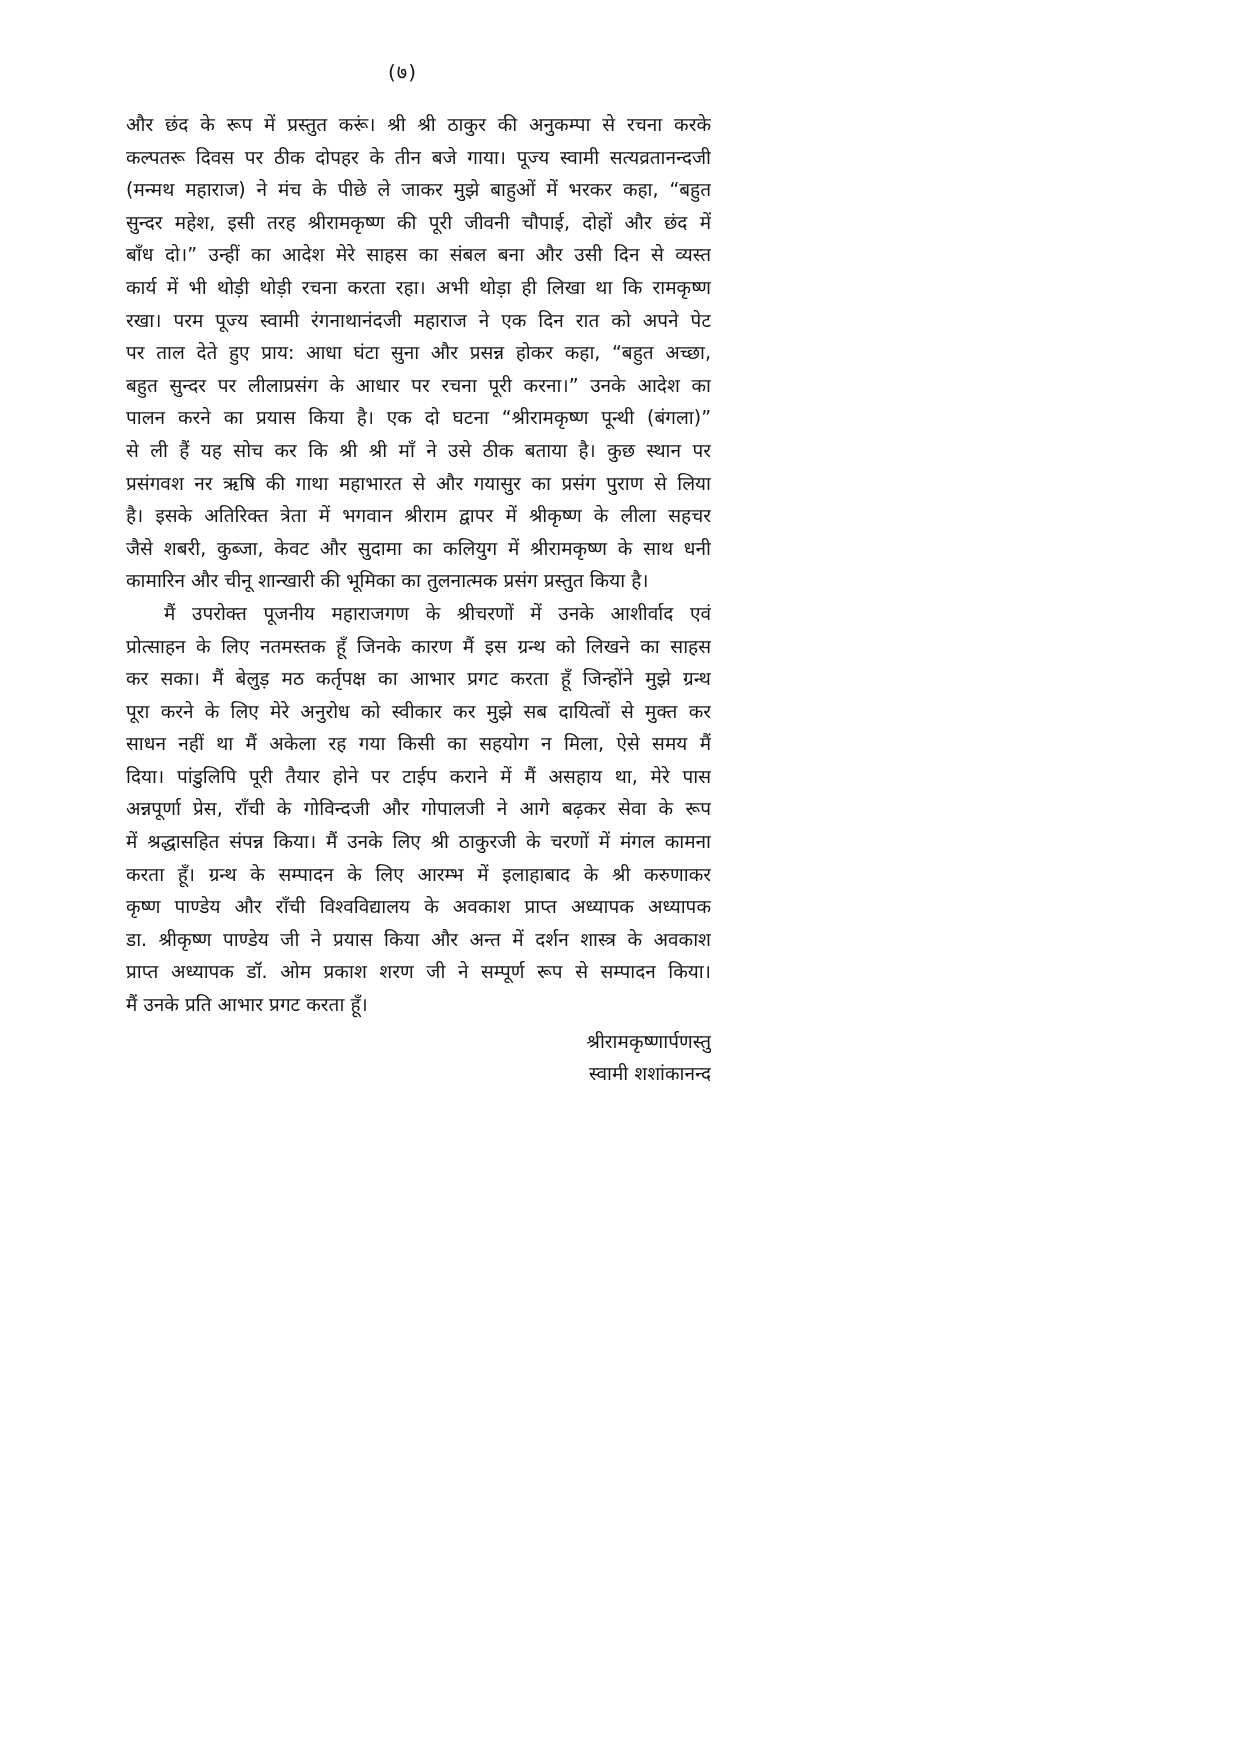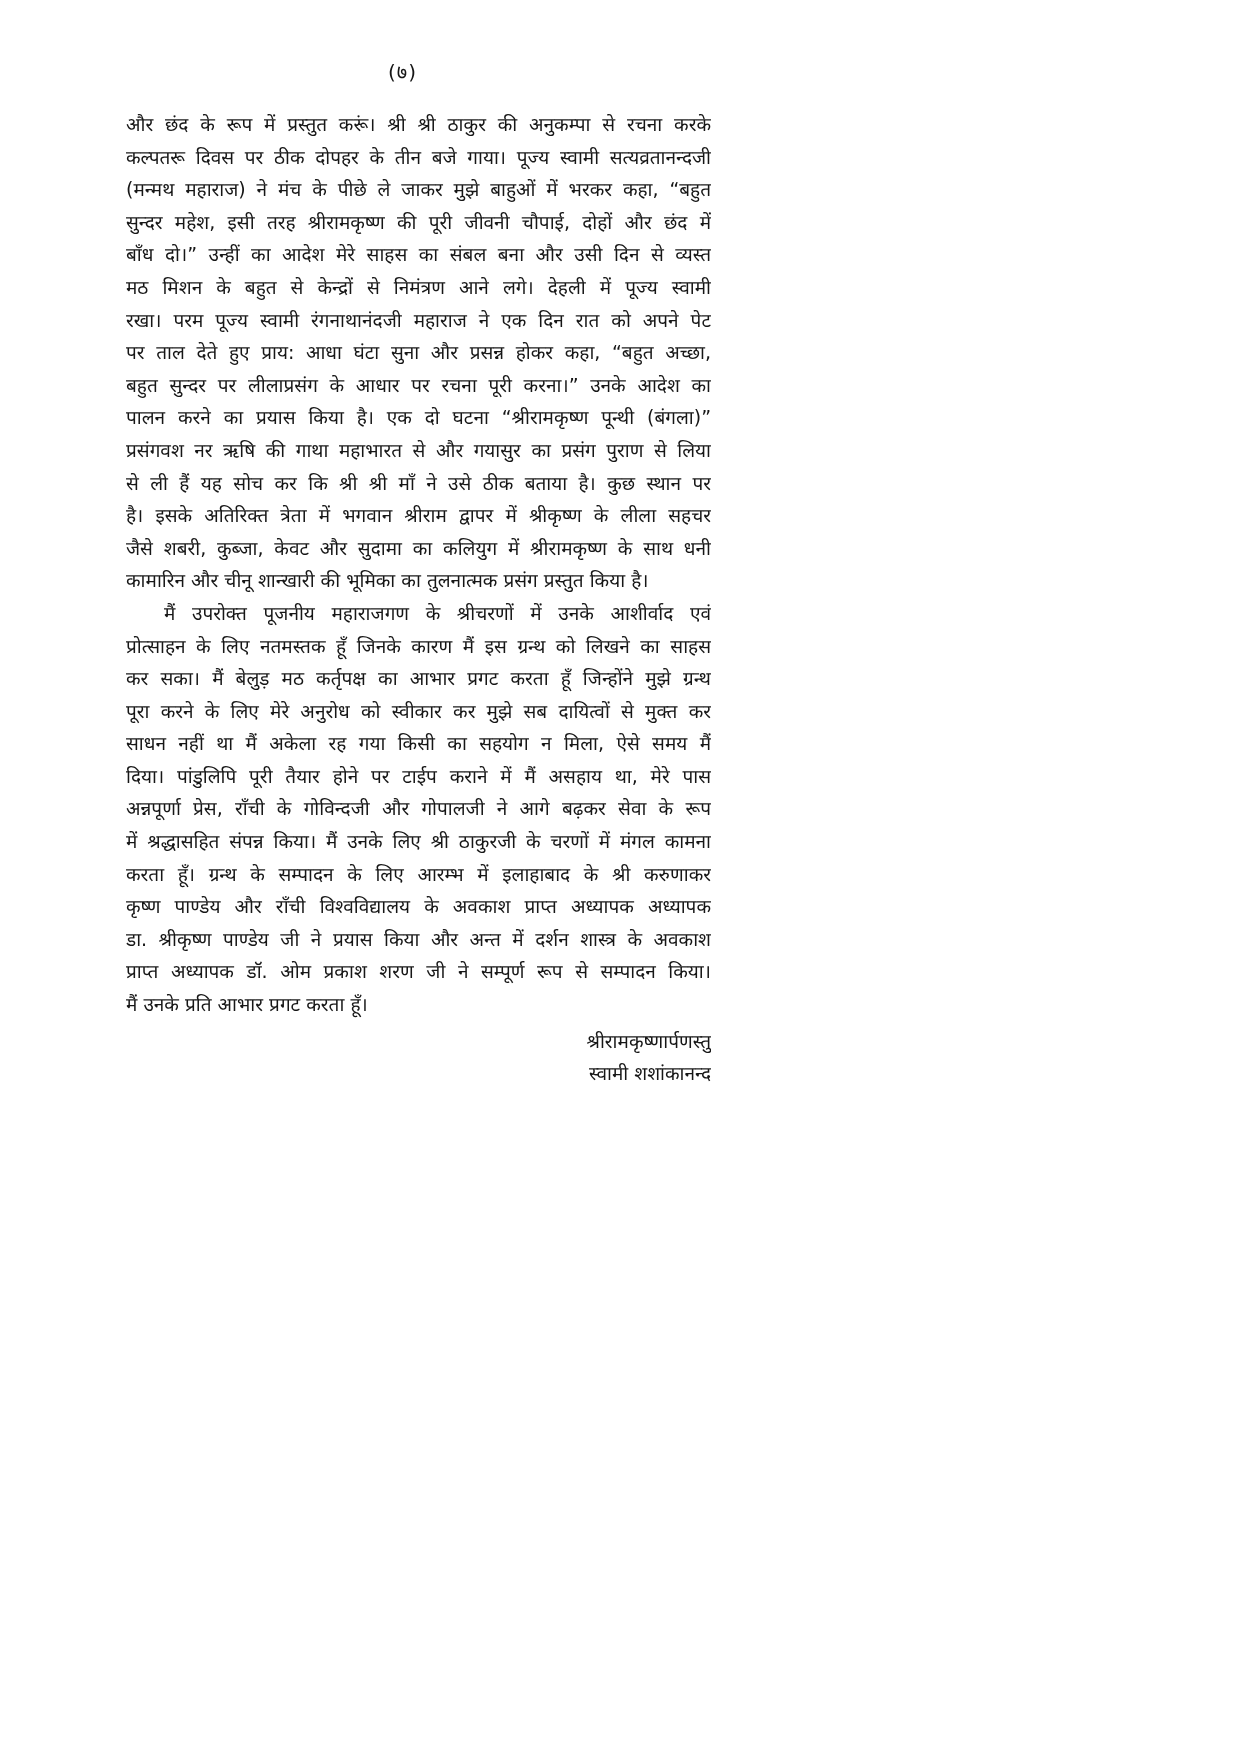--- a/index.html
+++ b/index.html
@@ -71,6 +71,7 @@
       <div class="line">(मन्मथ महाराज) ने मंच के पीछे ले जाकर मुझे बाहुओं में भरकर कहा, “बहुत</div>
       <div class="line">सुन्दर महेश, इसी तरह श्रीरामकृष्ण की पूरी जीवनी चौपाई, दोहों और छंद में</div>
       <div class="line">बाँध दो।” उन्हीं का आदेश मेरे साहस का संबल बना और उसी दिन से व्यस्त</div>
+      <div class="line">कार्य में भी थोड़ी थोड़ी रचना करता रहा। अभी थोड़ा ही लिखा था कि रामकृष्ण</div>
       <div class="line">मठ मिशन के बहुत से केन्द्रों से निमंत्रण आने लगे। देहली में पूज्य स्वामी</div>
       <div class="line">रखा। परम पूज्य स्वामी रंगनाथानंदजी महाराज ने एक दिन रात को अपने पेट</div>
       <div class="line">पर ताल देते हुए प्राय: आधा घंटा सुना और प्रसन्न होकर कहा, “बहुत अच्छा,</div>

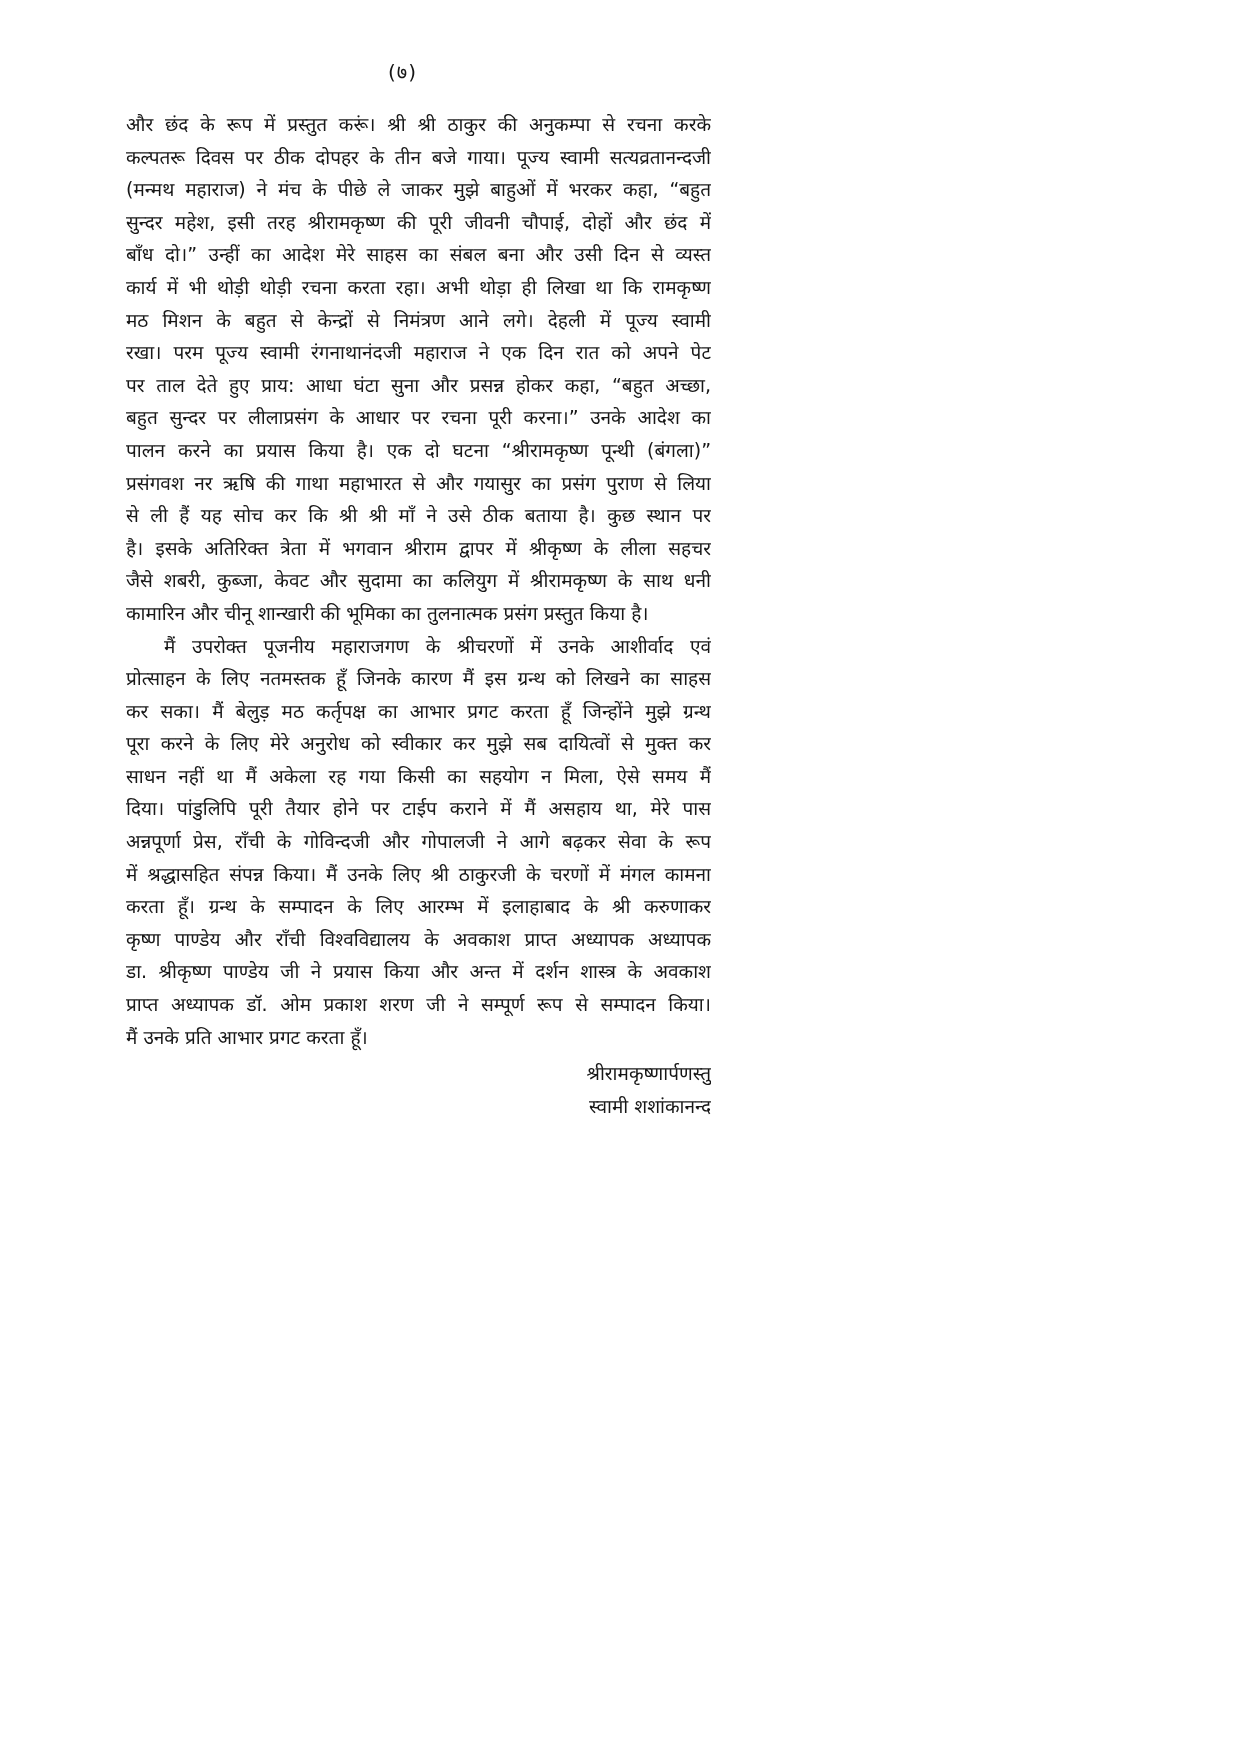--- a/index.html
+++ b/index.html
@@ -72,7 +72,6 @@
       <div class="line">सुन्दर महेश, इसी तरह श्रीरामकृष्ण की पूरी जीवनी चौपाई, दोहों और छंद में</div>
       <div class="line">बाँध दो।” उन्हीं का आदेश मेरे साहस का संबल बना और उसी दिन से व्यस्त</div>
       <div class="line">कार्य में भी थोड़ी थोड़ी रचना करता रहा। अभी थोड़ा ही लिखा था कि रामकृष्ण</div>
-      <div class="line">मठ मिशन के बहुत से केन्द्रों से निमंत्रण आने लगे। देहली में पूज्य स्वामी</div>
       <div class="line">रखा। परम पूज्य स्वामी रंगनाथानंदजी महाराज ने एक दिन रात को अपने पेट</div>
       <div class="line">पर ताल देते हुए प्राय: आधा घंटा सुना और प्रसन्न होकर कहा, “बहुत अच्छा,</div>
       <div class="line">बहुत सुन्दर पर लीलाप्रसंग के आधार पर रचना पूरी करना।” उनके आदेश का</div>

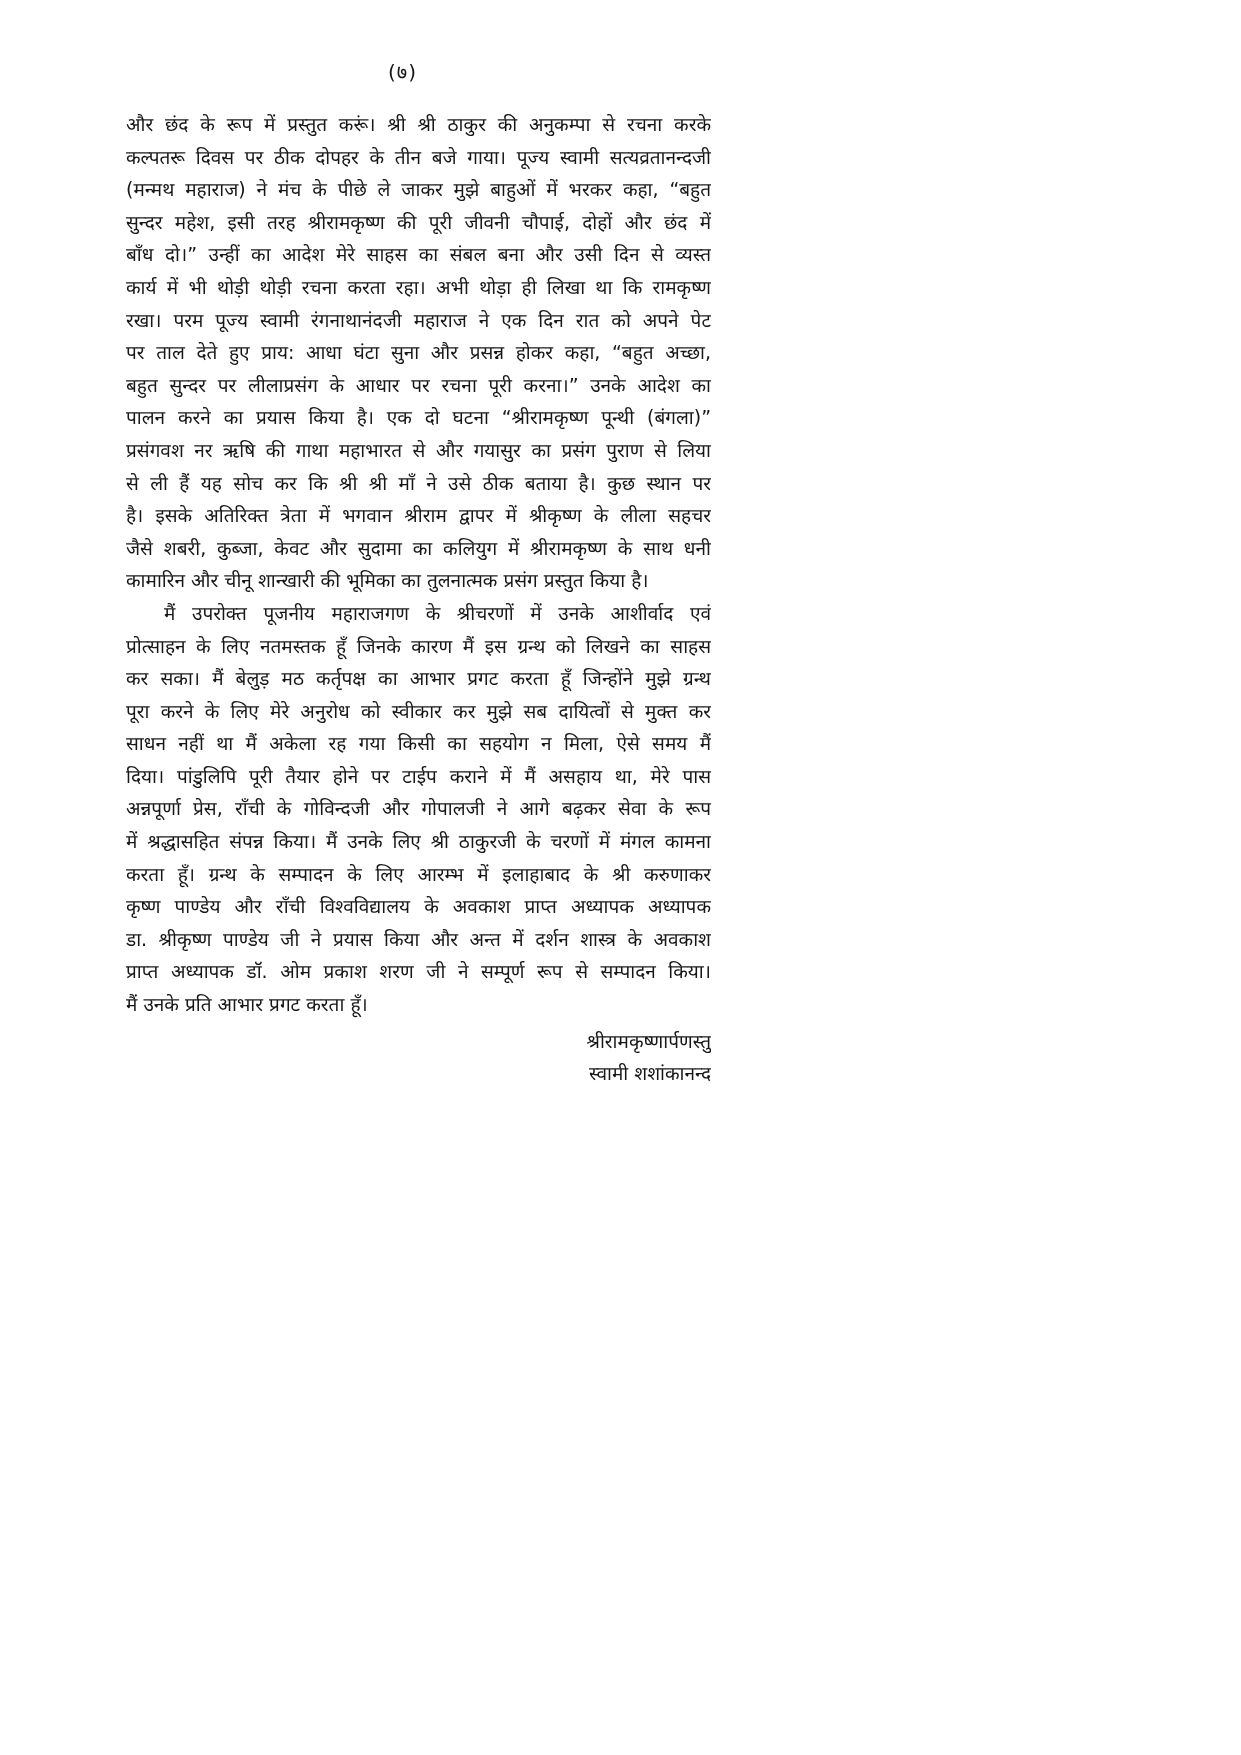--- a/index.html
+++ b/index.html
@@ -76,8 +76,8 @@
       <div class="line">पर ताल देते हुए प्राय: आधा घंटा सुना और प्रसन्न होकर कहा, “बहुत अच्छा,</div>
       <div class="line">बहुत सुन्दर पर लीलाप्रसंग के आधार पर रचना पूरी करना।” उनके आदेश का</div>
       <div class="line">पालन करने का प्रयास किया है। एक दो घटना “श्रीरामकृष्ण पून्थी (बंगला)”</div>
+      <div class="line">से ली हैं यह सोच कर कि श्री श्री माँ ने उसे ठीक बताया है। कुछ स्थान पर</div>
       <div class="line">प्रसंगवश नर ऋषि की गाथा महाभारत से और गयासुर का प्रसंग पुराण से लिया</div>
-      <div class="line">से ली हैं यह सोच कर कि श्री श्री माँ ने उसे ठीक बताया है। कुछ स्थान पर</div>
       <div class="line">है। इसके अतिरिक्त त्रेता में भगवान श्रीराम द्वापर में श्रीकृष्ण के लीला सहचर</div>
       <div class="line">जैसे शबरी, कुब्जा, केवट और सुदामा का कलियुग में श्रीरामकृष्ण के साथ धनी</div>
       <div class="line para-end">कामारिन और चीनू शान्खारी की भूमिका का तुलनात्मक प्रसंग प्रस्तुत किया है।</div>

